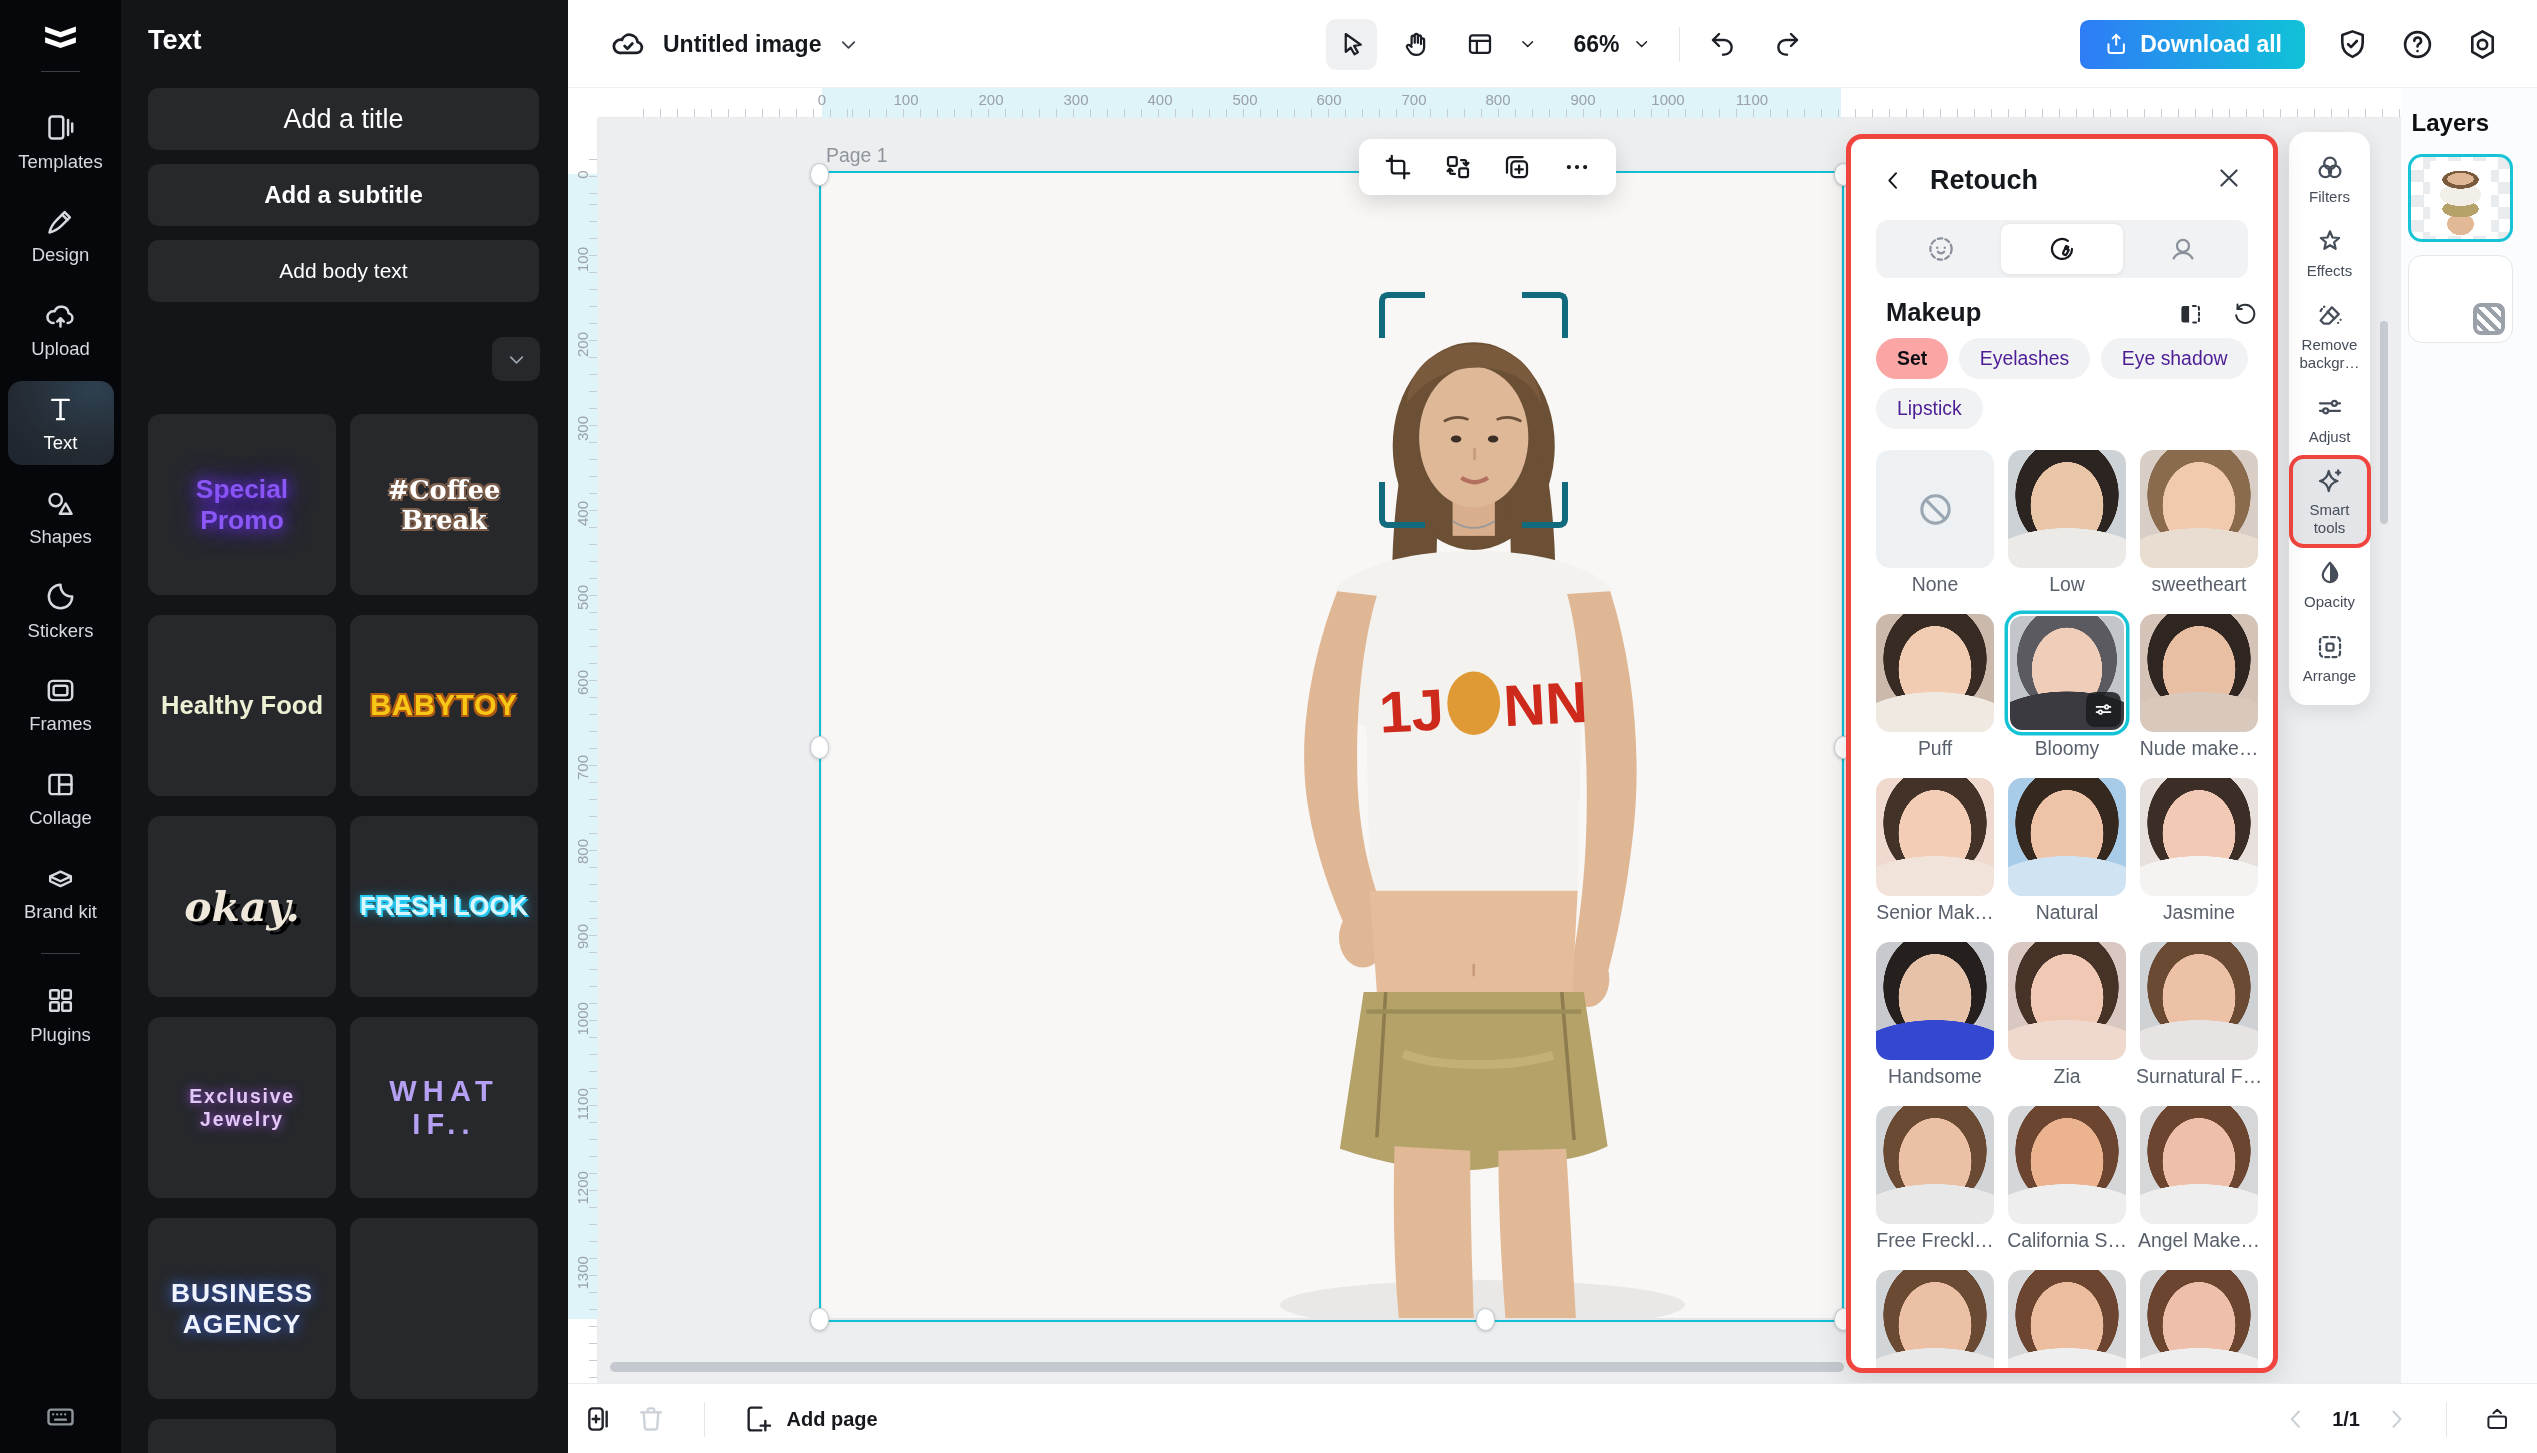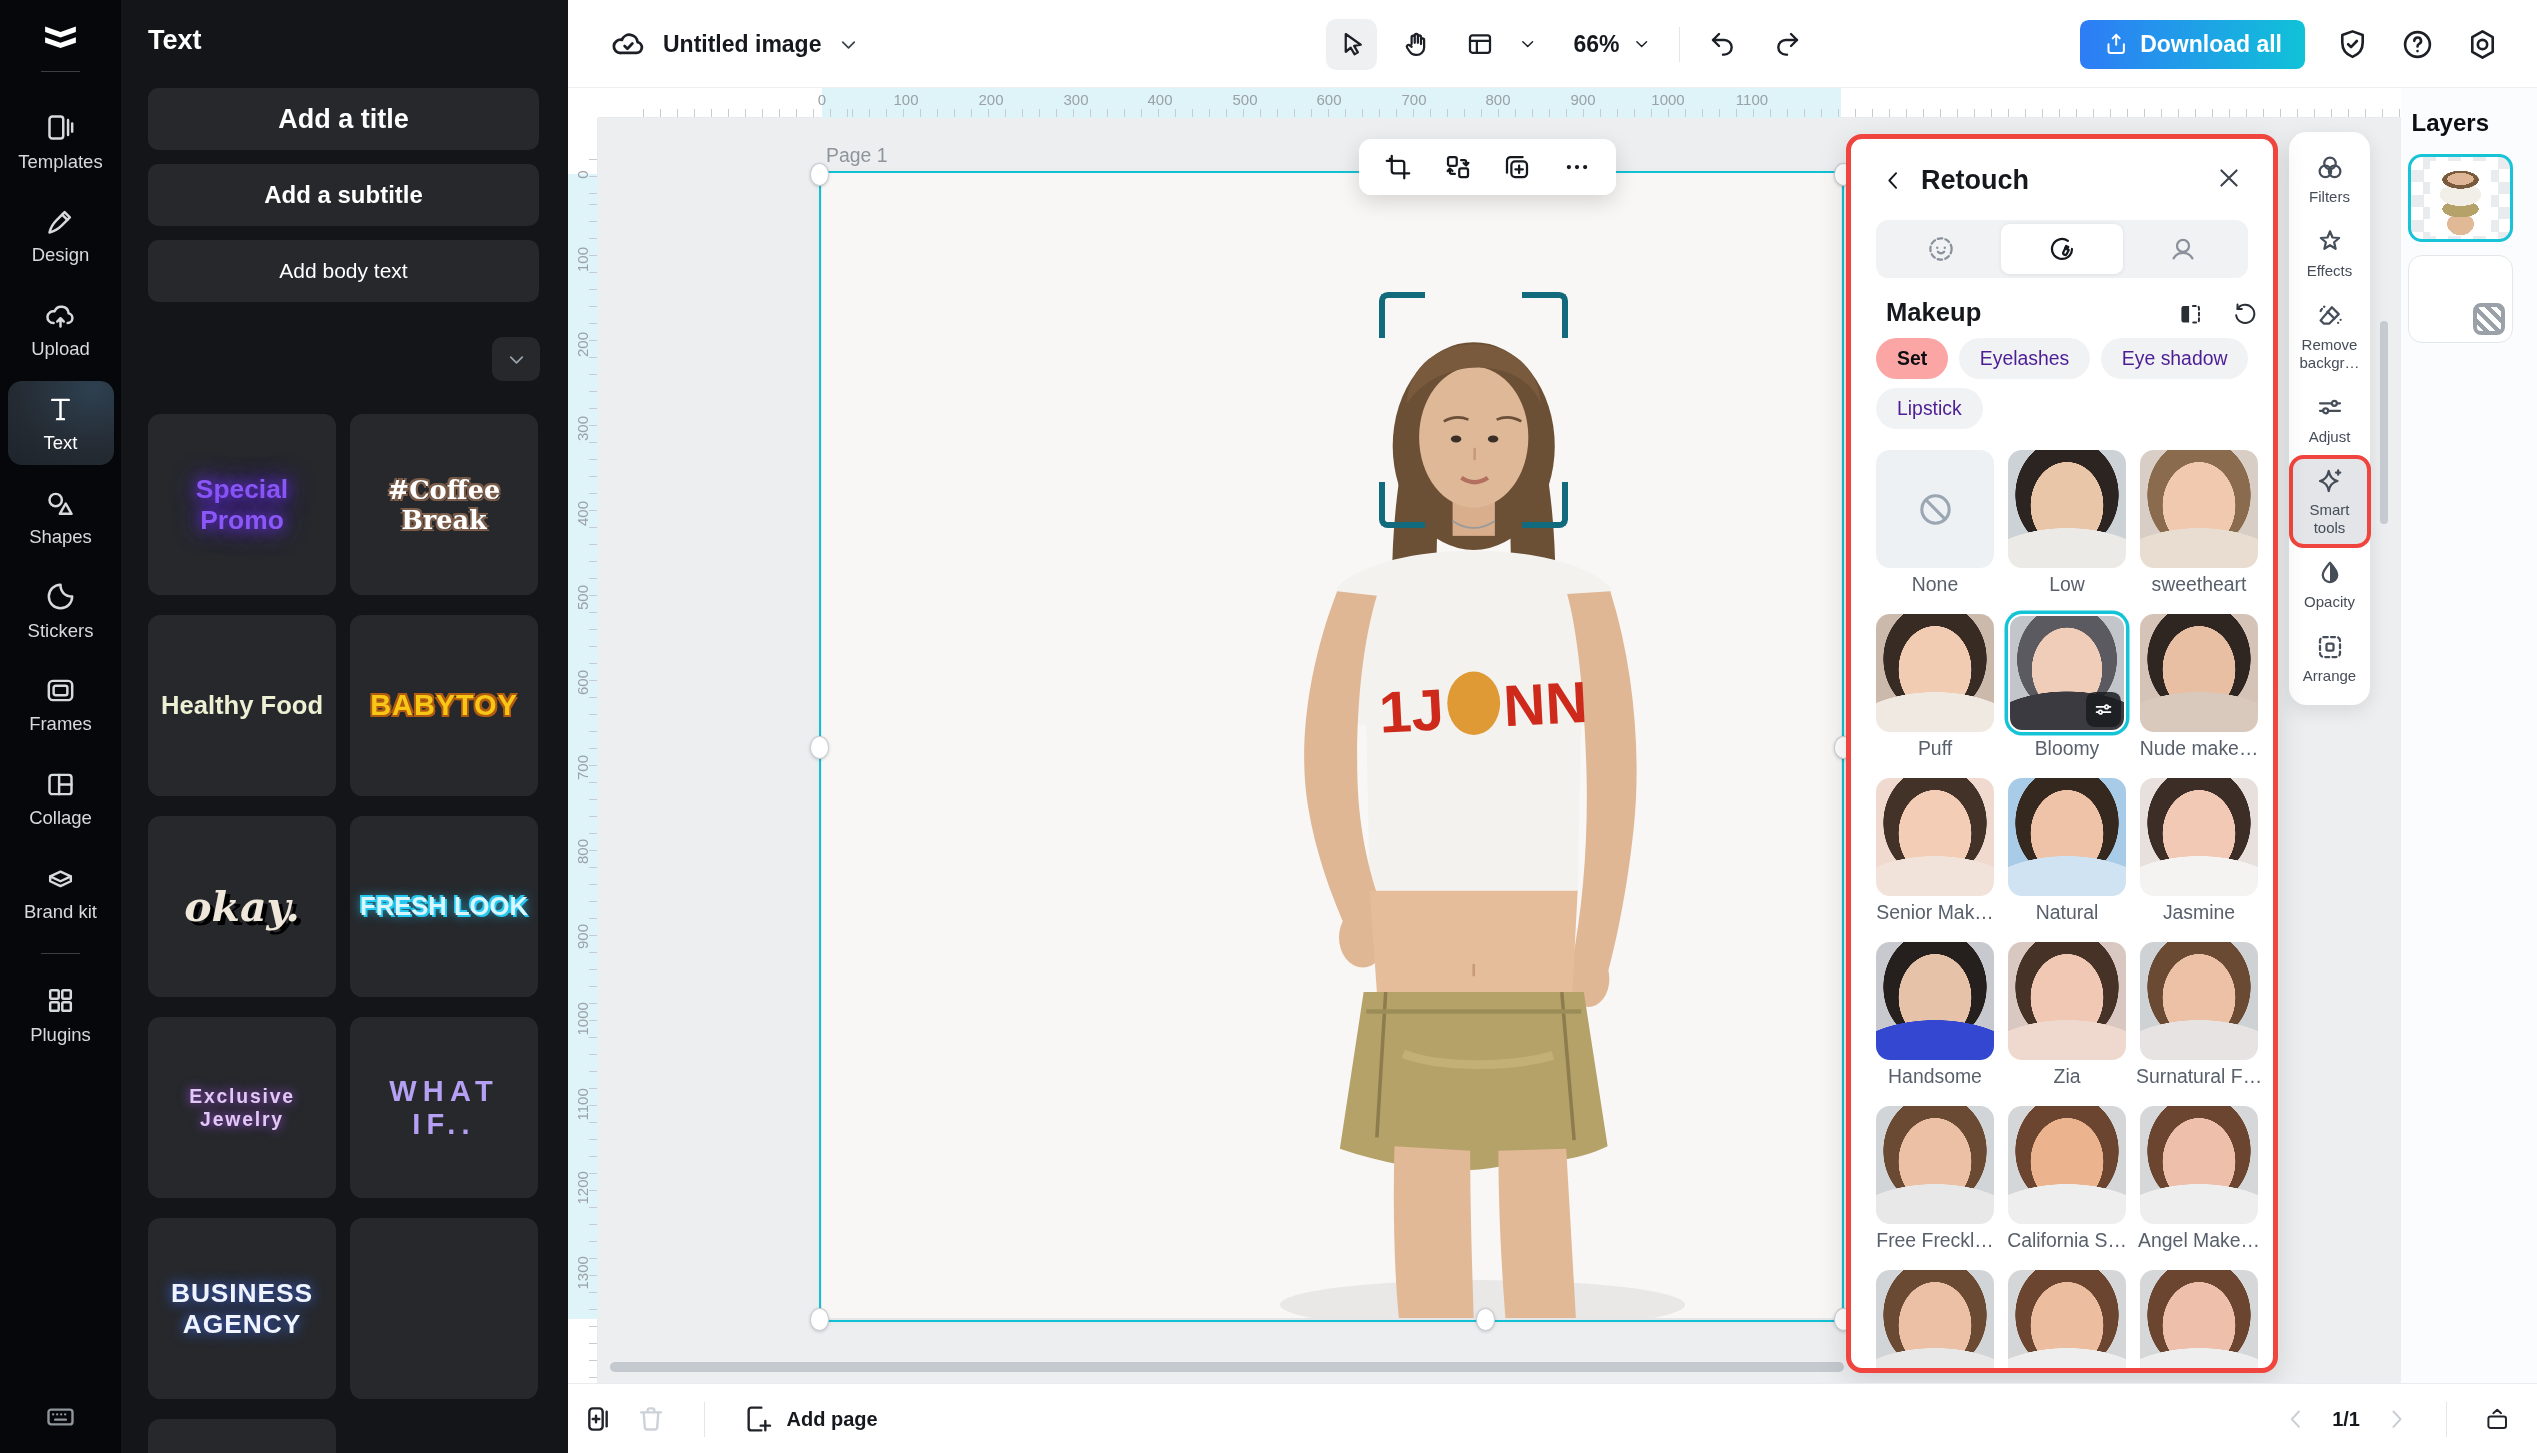--- a/index.html
+++ b/index.html
@@ -25,7 +25,7 @@
   #text-panel{left:121px;top:0;width:448px;height:1454px;background:#131518;overflow:hidden}
   #text-panel h1{position:absolute;left:27px;top:25px;font-size:27px;color:#fff;font-weight:700}
   .add-btn{position:absolute;left:27px;width:391px;height:62px;border:none;border-radius:10.6px;background:#26282c;color:#fff;cursor:pointer;font-family:inherit}
-  .add-btn.lg{top:88px;font-size:27px;font-weight:700}
+  .add-btn.lg{top:88px;font-size:27px;font-weight:400}
   .add-btn.md{top:164px;font-size:24px;font-weight:600}
   .add-btn.sm{top:240px;font-size:21px;font-weight:500}
   #tp-collapse{left:371px;top:337px;width:48px;height:44px;border-radius:10.6px;background:#26282c;color:#9aa2ab;cursor:pointer;display:flex;align-items:center;justify-content:center}

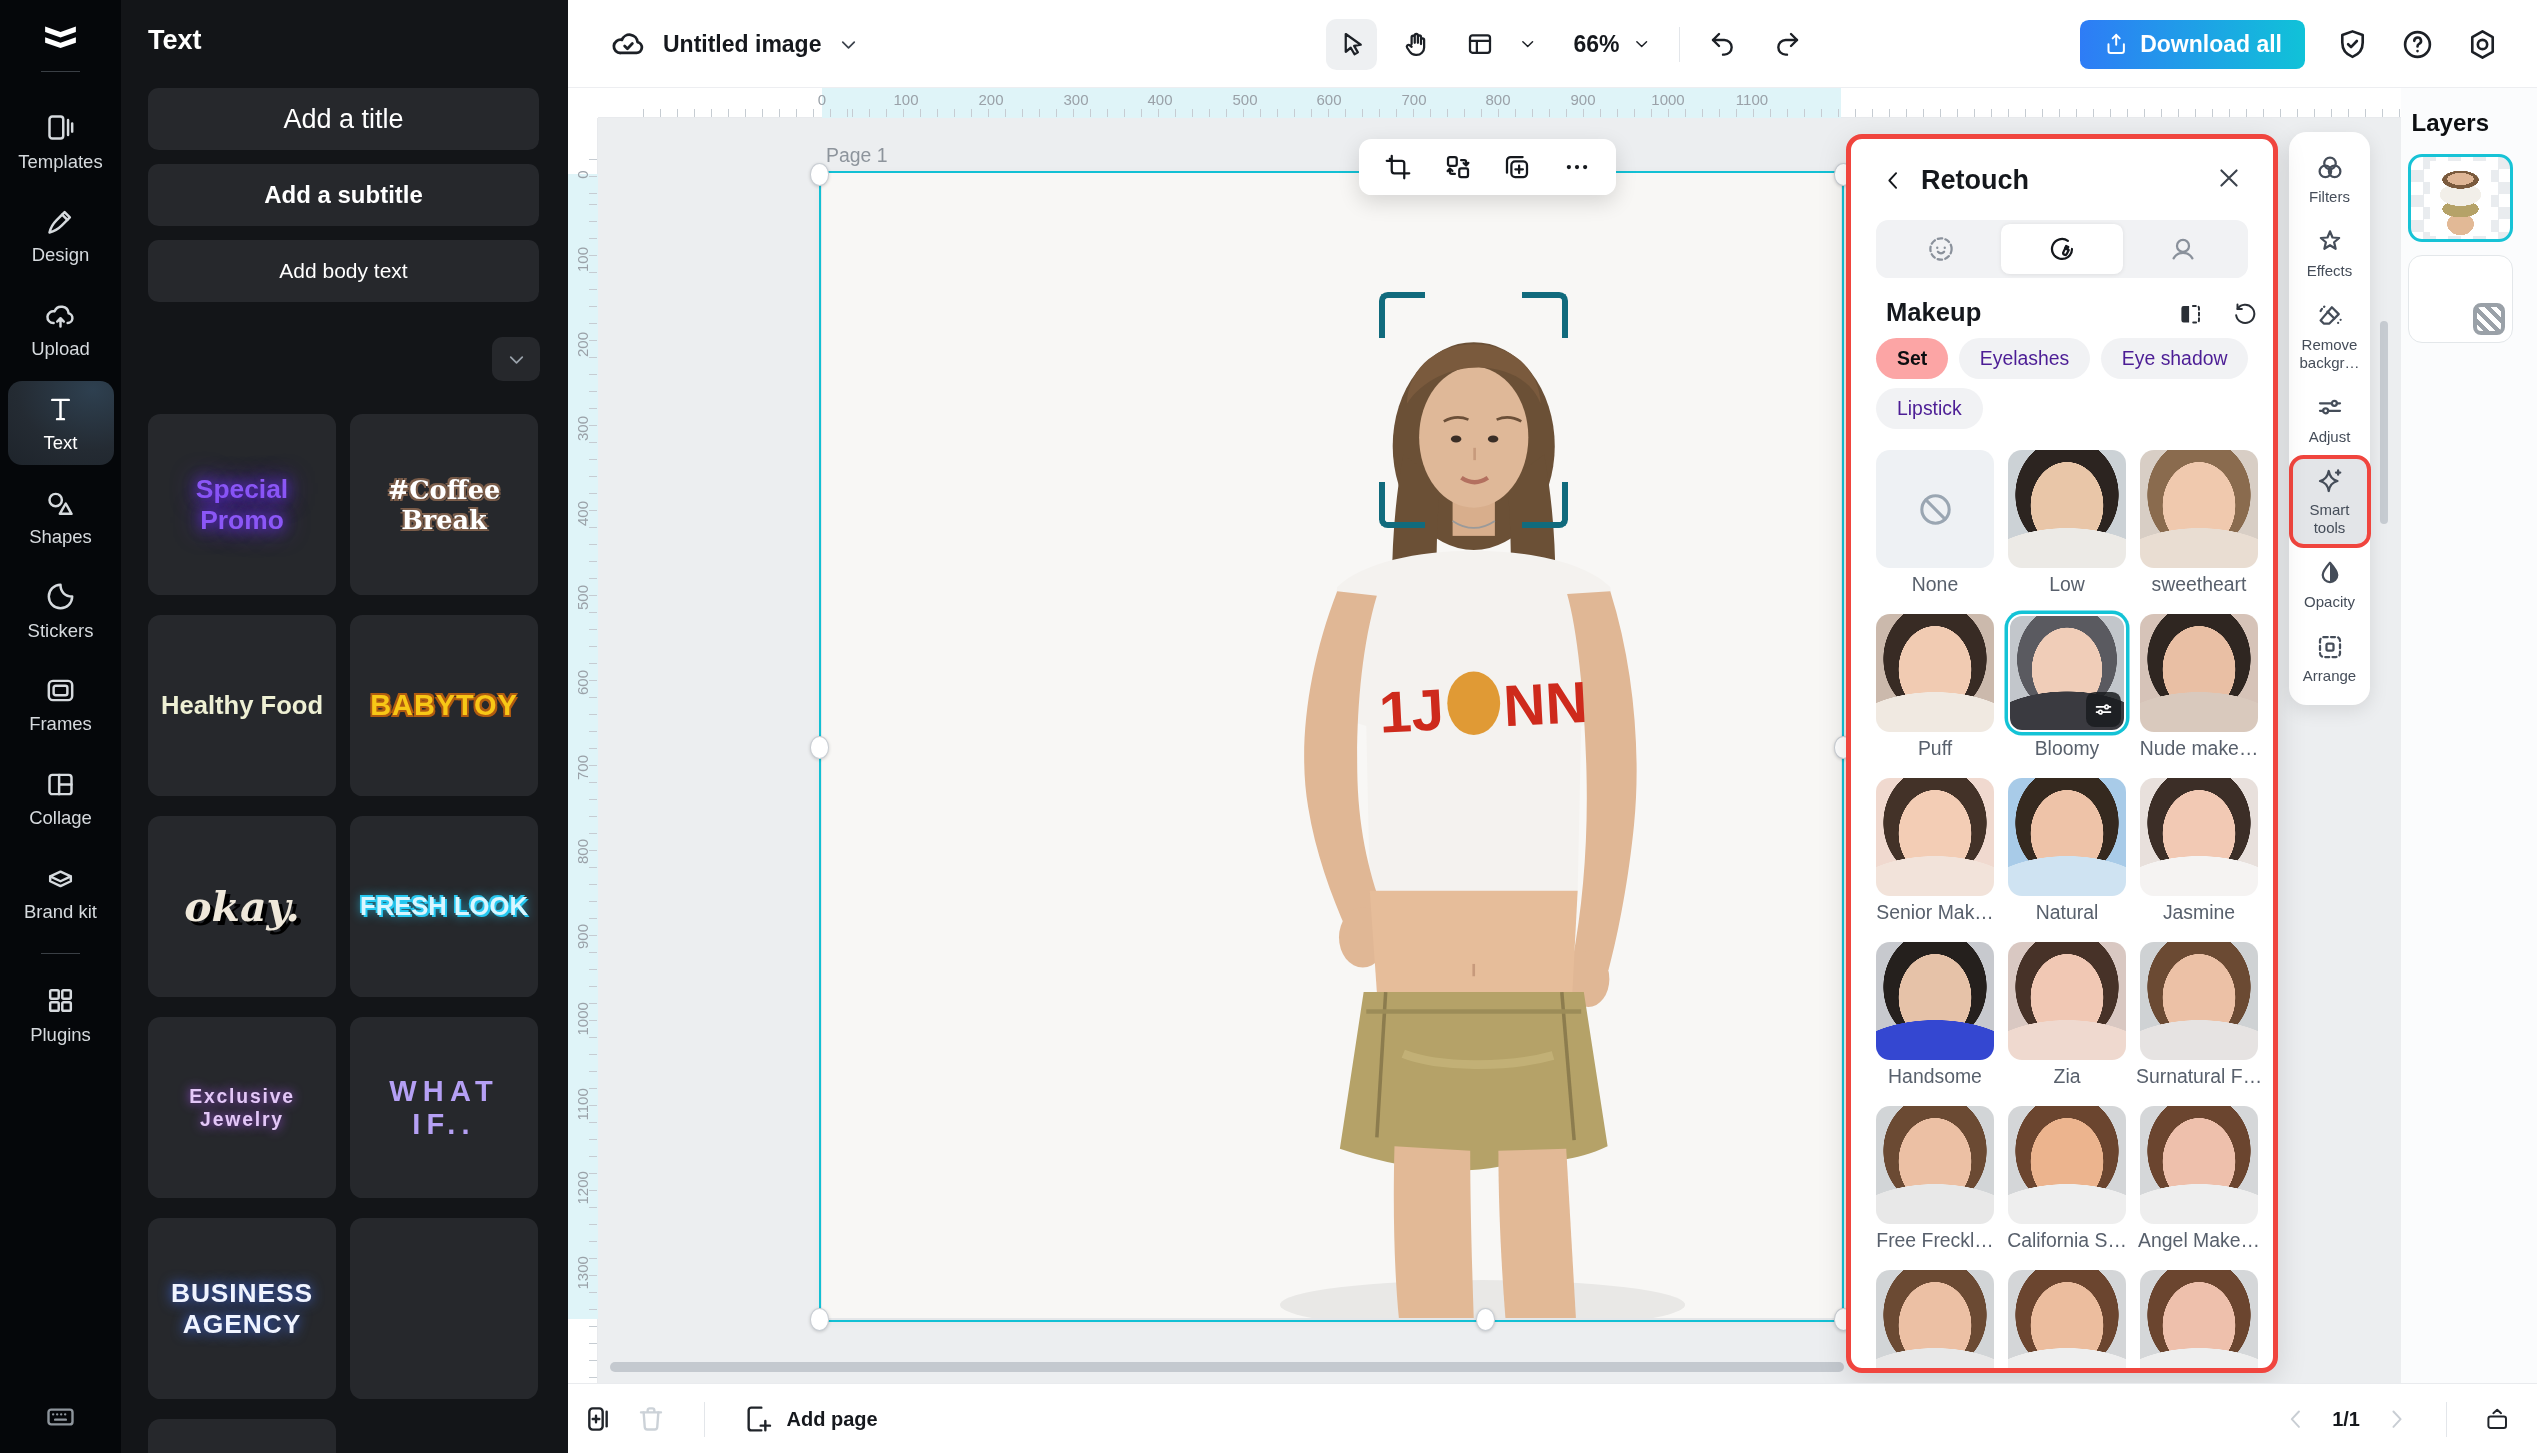--- a/index.html
+++ b/index.html
@@ -94,7 +94,7 @@
 
   
   #retouch{left:1278px;top:46px;width:432px;height:1239px;background:#fff;border:5.3px solid #f0453e;border-radius:16px;box-shadow:0 8.8px 30px rgba(0,0,0,.13);overflow:hidden;z-index:6}
-  #retouch .hdr{position:absolute;left:30px;top:26.4px;display:flex;align-items:center;gap:15px}
+  #retouch .hdr{position:absolute;left:30px;top:26.4px;display:flex;align-items:center;gap:24px}
   #retouch .hdr .icon{width:25px;height:25px;color:#15181d;cursor:pointer}
   #retouch-title{font-size:27px;font-weight:700}
   #retouch-close{position:absolute;right:30px;top:25px;width:28px;height:28px;color:#3c434d;cursor:pointer}

